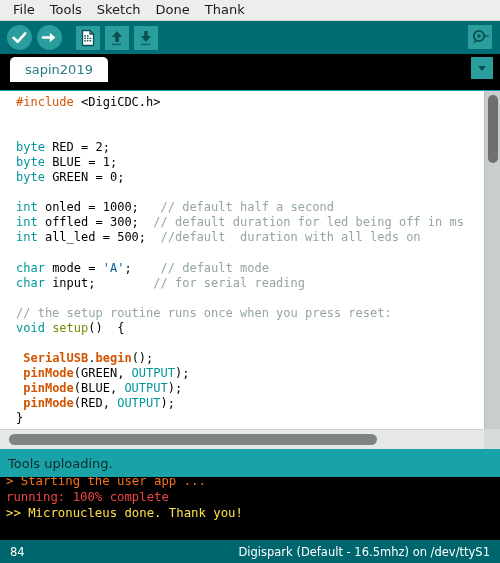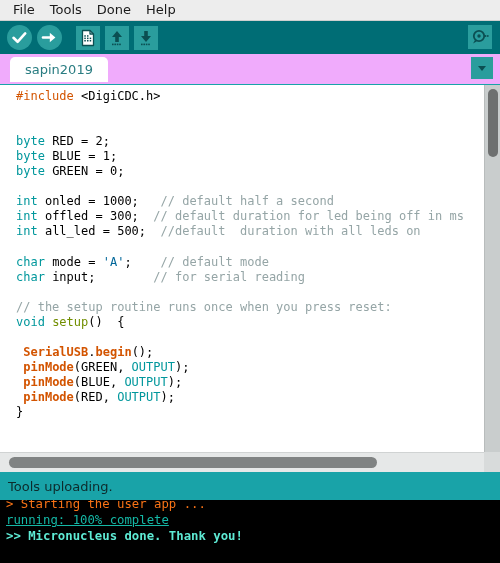--- a/index.html
+++ b/index.html
@@ -193,6 +193,7 @@
   <div class="menubar">
     <div class="menu-item">File</div>
     <div class="menu-item">Tools</div>
+    <div class="menu-item">Sketch</div>
     <div class="menu-item">Done</div>
     <div class="menu-item">Help</div>
   </div>

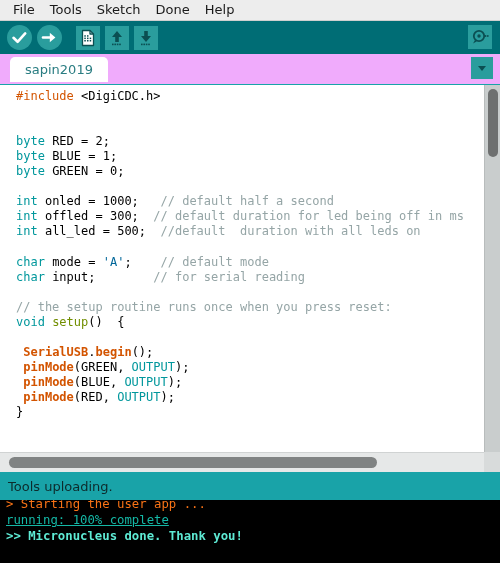--- a/index.html
+++ b/index.html
@@ -195,7 +195,7 @@
     <div class="menu-item">Tools</div>
     <div class="menu-item">Sketch</div>
     <div class="menu-item">Done</div>
-    <div class="menu-item">Help</div>
+    <div class="menu-item">Thank</div>
   </div>
 
   <div class="toolbar">

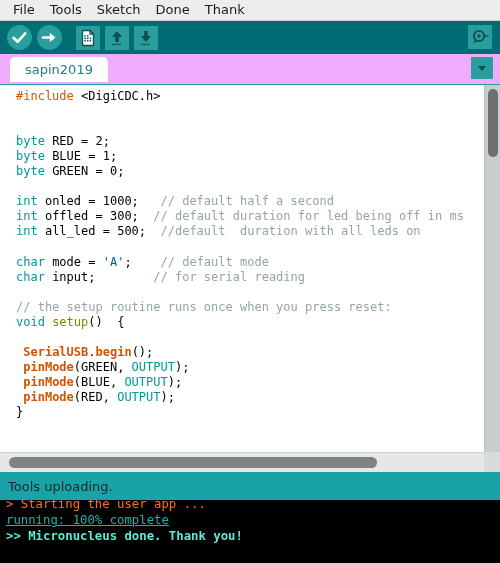--- a/index.html
+++ b/index.html
@@ -63,8 +63,8 @@
 
   
   .tabbar {
-    height: 30px;
-    background: #f0abfc;
+    height: 36px;
+    background: #000000;
     position: relative;
     flex: 0 0 auto;
     text-decoration: underline;

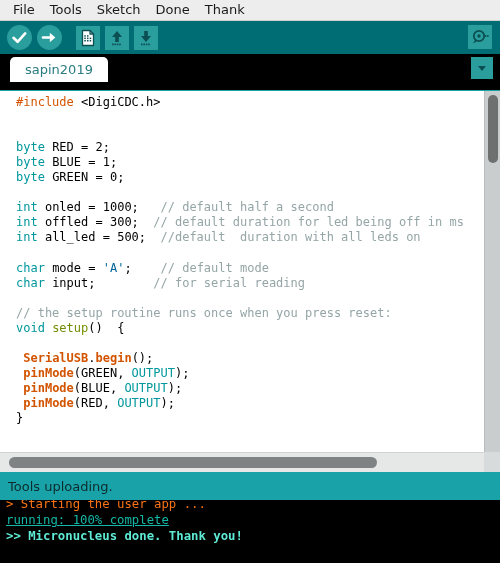--- a/index.html
+++ b/index.html
@@ -313,7 +313,7 @@
   <div class="console">
     <div class="console-inner" id="console-surface">
         <div class="cl" style="color: #f97316;">&gt; Starting the user app ...</div>
-        <div class="cl" style="color: #14b8a6; text-decoration: underline;">running: 100% complete</div>
+        <div class="cl" style="color: #ef4444;">running: 100% complete</div>
         <div class="cl" style="color: #5eead4; font-weight: bold;">&gt;&gt; Micronucleus done. Thank you!</div>
       </div>
   </div>

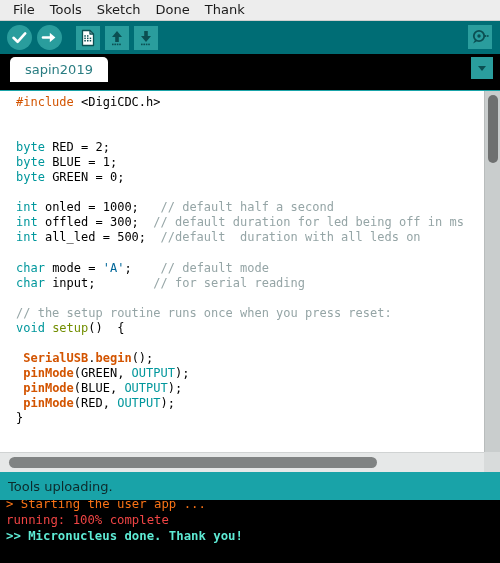--- a/index.html
+++ b/index.html
@@ -314,7 +314,7 @@
     <div class="console-inner" id="console-surface">
         <div class="cl" style="color: #f97316;">&gt; Starting the user app ...</div>
         <div class="cl" style="color: #ef4444;">running: 100% complete</div>
-        <div class="cl" style="color: #5eead4; font-weight: bold;">&gt;&gt; Micronucleus done. Thank you!</div>
+        <div class="cl" style="color: #fde047;">&gt;&gt; Micronucleus done. Thank you!</div>
       </div>
   </div>
 

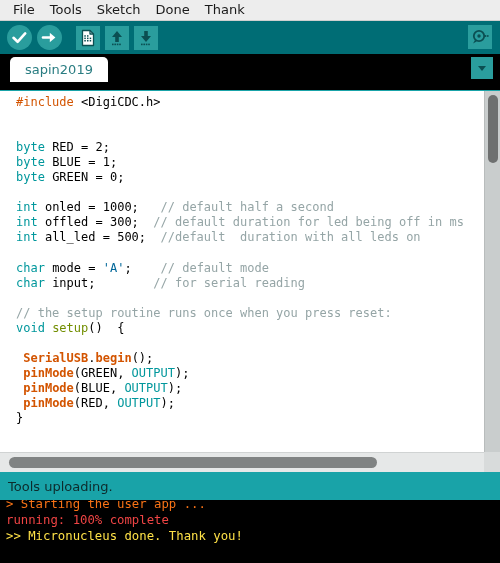--- a/index.html
+++ b/index.html
@@ -318,6 +318,10 @@
       </div>
   </div>
 
+  <div class="statusbar">
+    <span class="sb-left">84</span>
+    <span class="sb-right">Digispark (Default - 16.5mhz) on /dev/ttyS1</span>
+  </div>
 
 </div>
 

